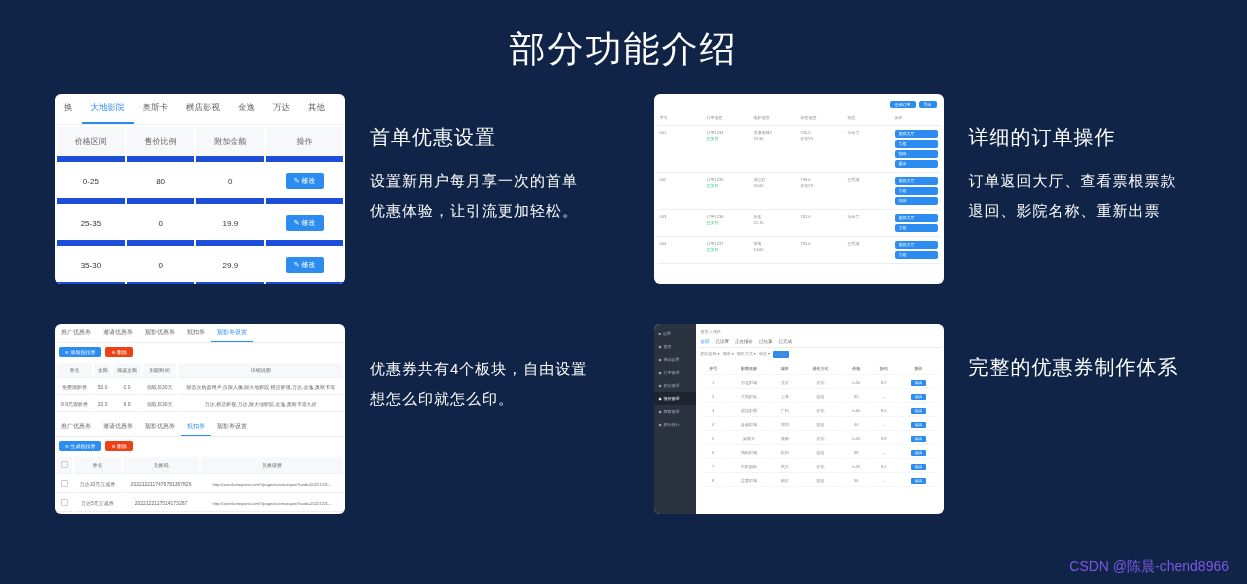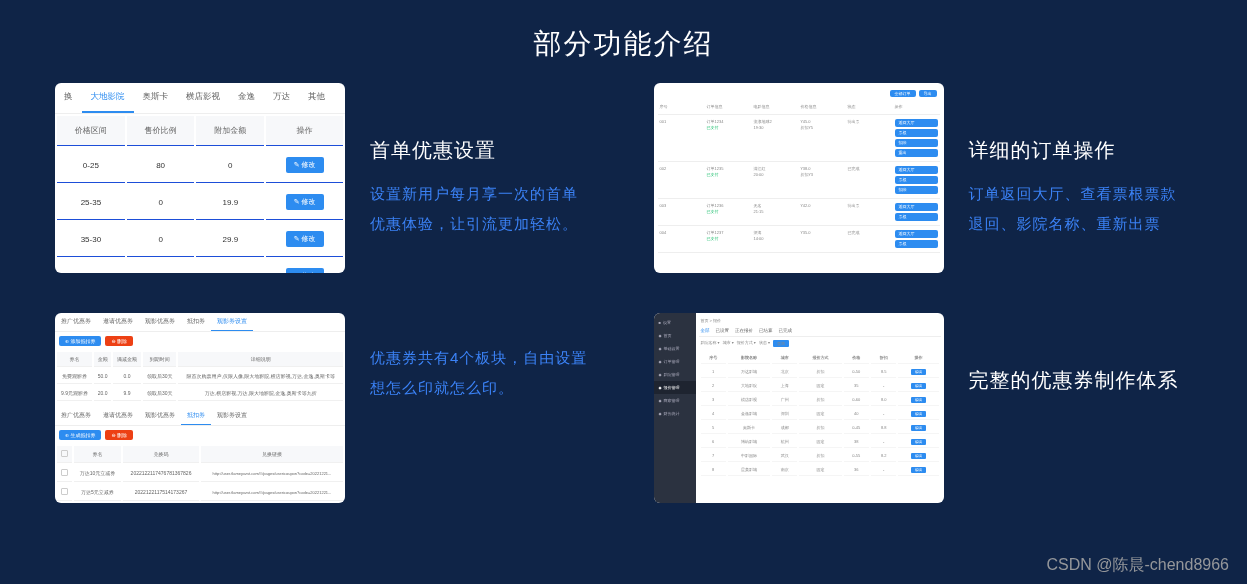--- a/index.html
+++ b/index.html
@@ -12,7 +12,7 @@
   position: relative;
   color: #fff;
 }
-.title { text-align: center; font-size: 28px; font-weight: 500; padding: 25px 0 20px; letter-spacing: 2px; }
+.title { text-align: center; font-size: 36px; font-weight: 500; padding: 25px 0 20px; letter-spacing: 2px; }
 .grid { display: grid; grid-template-columns: 1fr 1fr; gap: 40px 60px; padding: 0 55px; }
 .feature { display: flex; gap: 25px; align-items: flex-start; }
 .card { background: #fff; border-radius: 6px; color: #333; font-size: 7px; overflow: hidden; flex: 0 0 290px; height: 190px; }

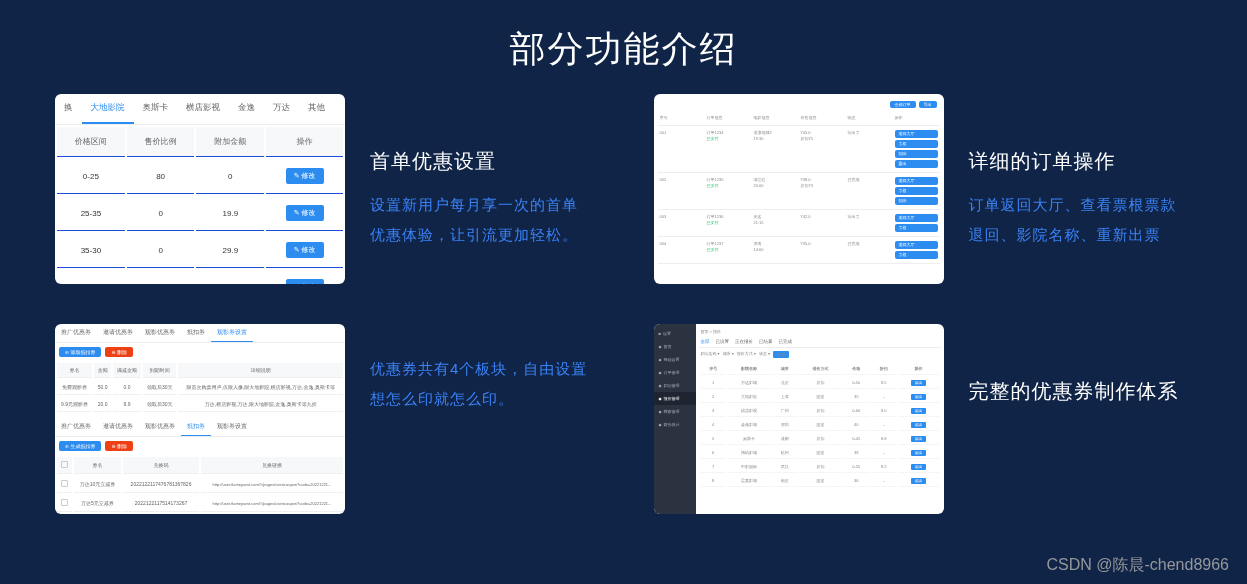--- a/index.html
+++ b/index.html
@@ -25,7 +25,7 @@
 .c1-tabs span { padding: 8px 9px; color: #666; }
 .c1-tabs .active { color: #2d8cf0; border-bottom: 2px solid #2d8cf0; }
 .c1-table { width: 100%; }
-.c1-table th, .c1-table td { padding: 9px 6px; font-size: 8px; text-align: center; border-bottom: 1px solid #1d4ed8; }
+.c1-table th, .c1-table td { padding: 9px 6px; font-size: 8px; text-align: center; border-bottom: 6px solid #1d4ed8; }
 .c1-table th { background: #f7f8fa; color: #666; font-weight: 400; }
 .c1-btn { background: #2d8cf0; color: #fff; padding: 3px 8px; border-radius: 2px; display: inline-flex; align-items: center; gap: 2px; font-size: 7px; }
 

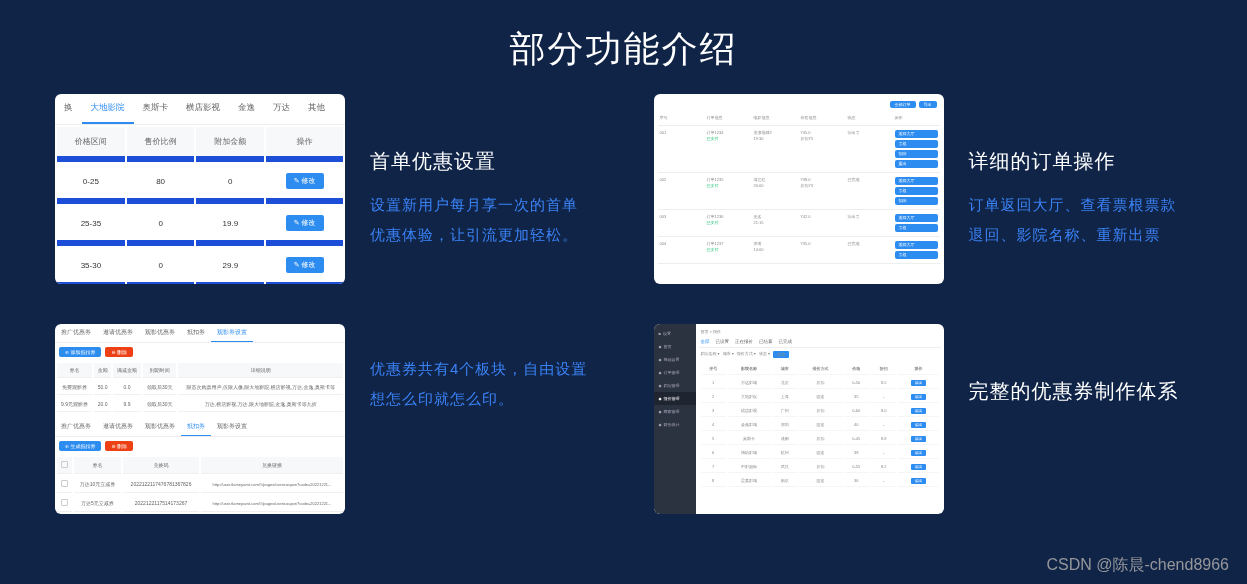--- a/index.html
+++ b/index.html
@@ -17,7 +17,7 @@
 .feature { display: flex; gap: 25px; align-items: flex-start; }
 .card { background: #fff; border-radius: 6px; color: #333; font-size: 7px; overflow: hidden; flex: 0 0 290px; height: 190px; }
 .desc { flex: 1; padding-top: 30px; }
-.desc h3 { font-size: 20px; font-weight: 500; margin-bottom: 15px; letter-spacing: 1px; margin-top: 24px; }
+.desc h3 { font-size: 20px; font-weight: 500; margin-bottom: 15px; letter-spacing: 1px; }
 .desc p { font-size: 15px; line-height: 2; color: #3b82f6; letter-spacing: 1px; }
 
 

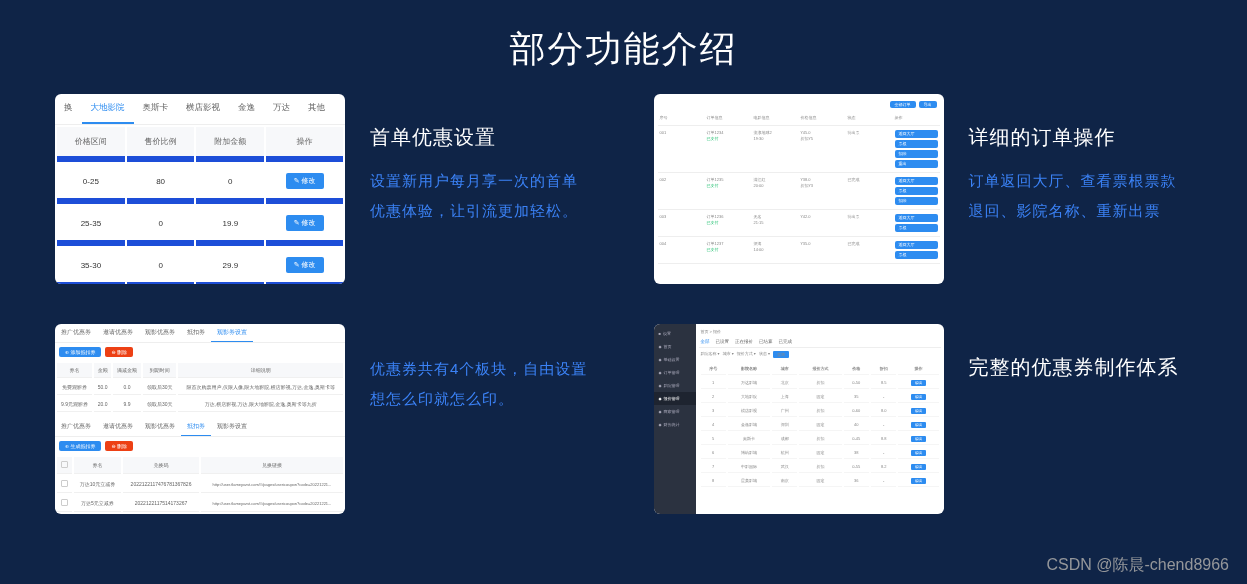--- a/index.html
+++ b/index.html
@@ -18,7 +18,7 @@
 .card { background: #fff; border-radius: 6px; color: #333; font-size: 7px; overflow: hidden; flex: 0 0 290px; height: 190px; }
 .desc { flex: 1; padding-top: 30px; }
 .desc h3 { font-size: 20px; font-weight: 500; margin-bottom: 15px; letter-spacing: 1px; }
-.desc p { font-size: 15px; line-height: 2; color: #3b82f6; letter-spacing: 1px; }
+.desc p { font-size: 15px; line-height: 2; color: #ffffff; letter-spacing: 1px; }
 
 
 .c1-tabs { display: flex; border-bottom: 1px solid #eee; font-size: 8.5px; }

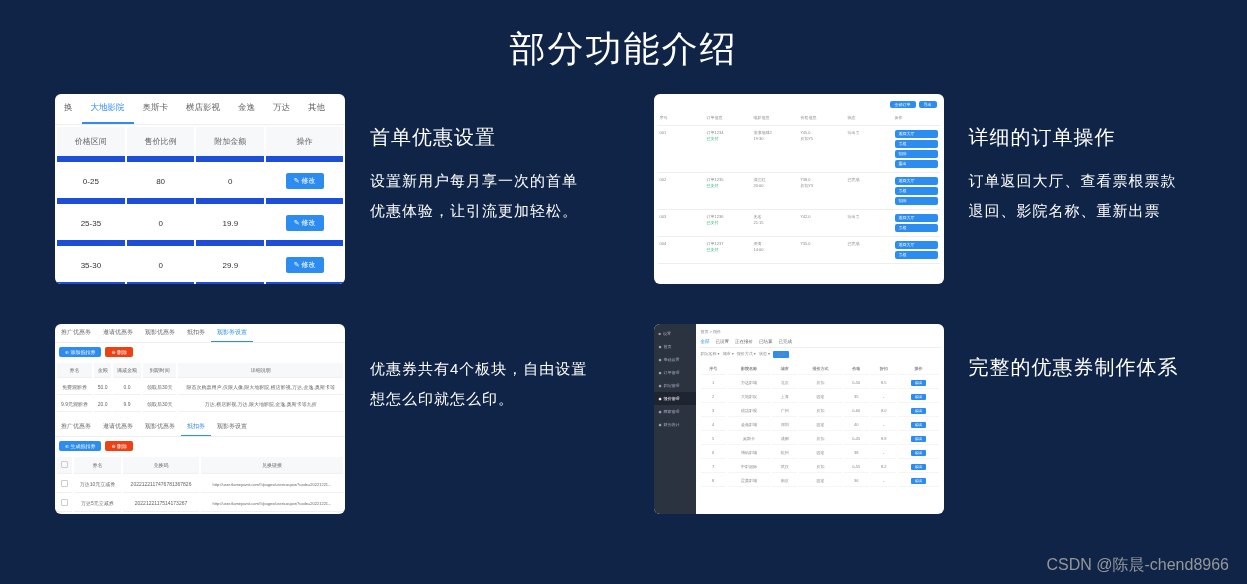--- a/index.html
+++ b/index.html
@@ -69,7 +69,7 @@
 .c4-table th, .c4-table td { padding: 3px 2px; text-align: center; font-size: 4px; color: #888; border-bottom: 1px solid #f5f5f5; }
 .c4-sbtn { background: #2d8cf0; color: #fff; padding: 1px 4px; border-radius: 1px; font-size: 3.5px; }
 
-.watermark { position: absolute; bottom: 8px; right: 18px; font-size: 16px; color: #a3a3a3; opacity: .9; }
+.watermark { position: absolute; bottom: 8px; right: 18px; font-size: 14px; color: #8b5cf6; opacity: .9; }
 .chk { display: inline-block; width: 7px; height: 7px; border: 1px solid #ccc; border-radius: 1px; }
 </style>
 </head>

